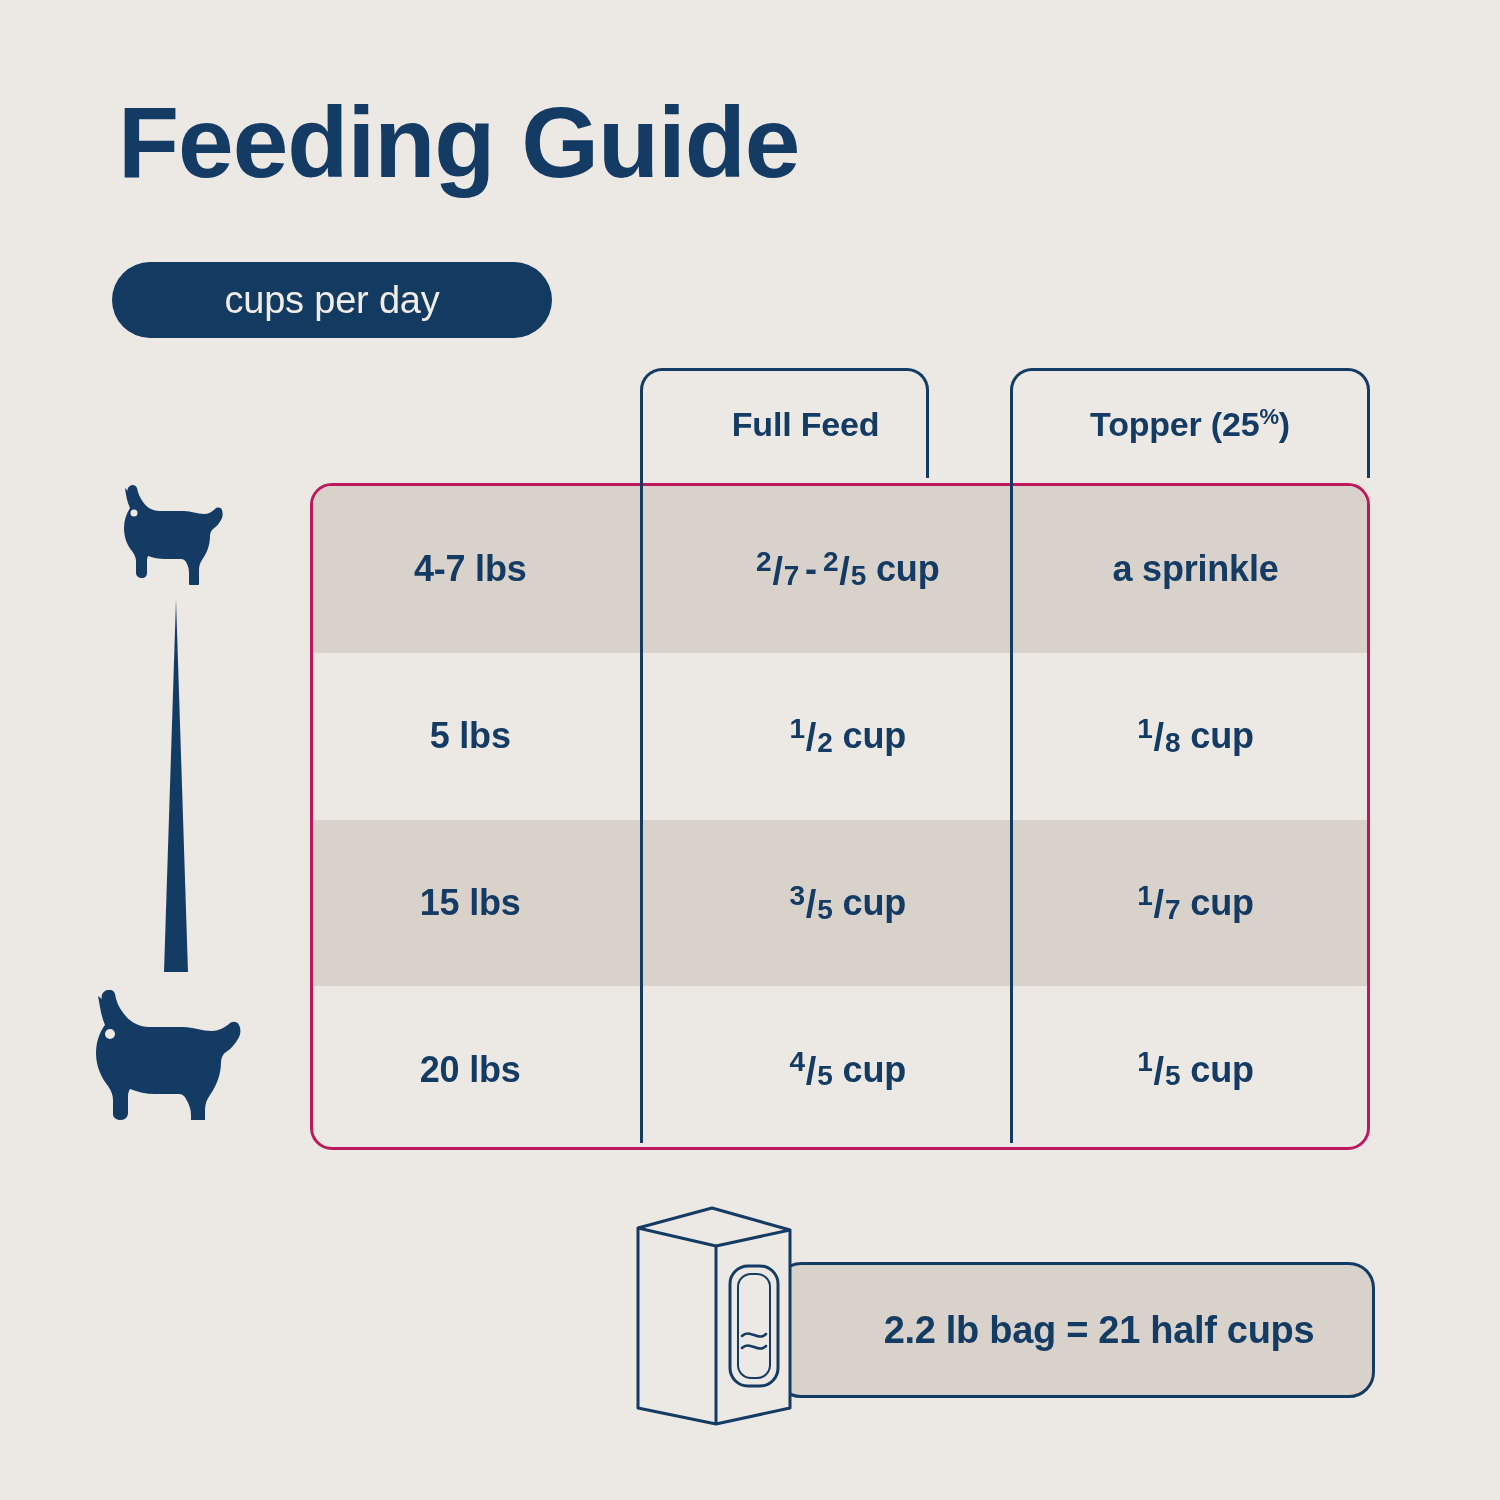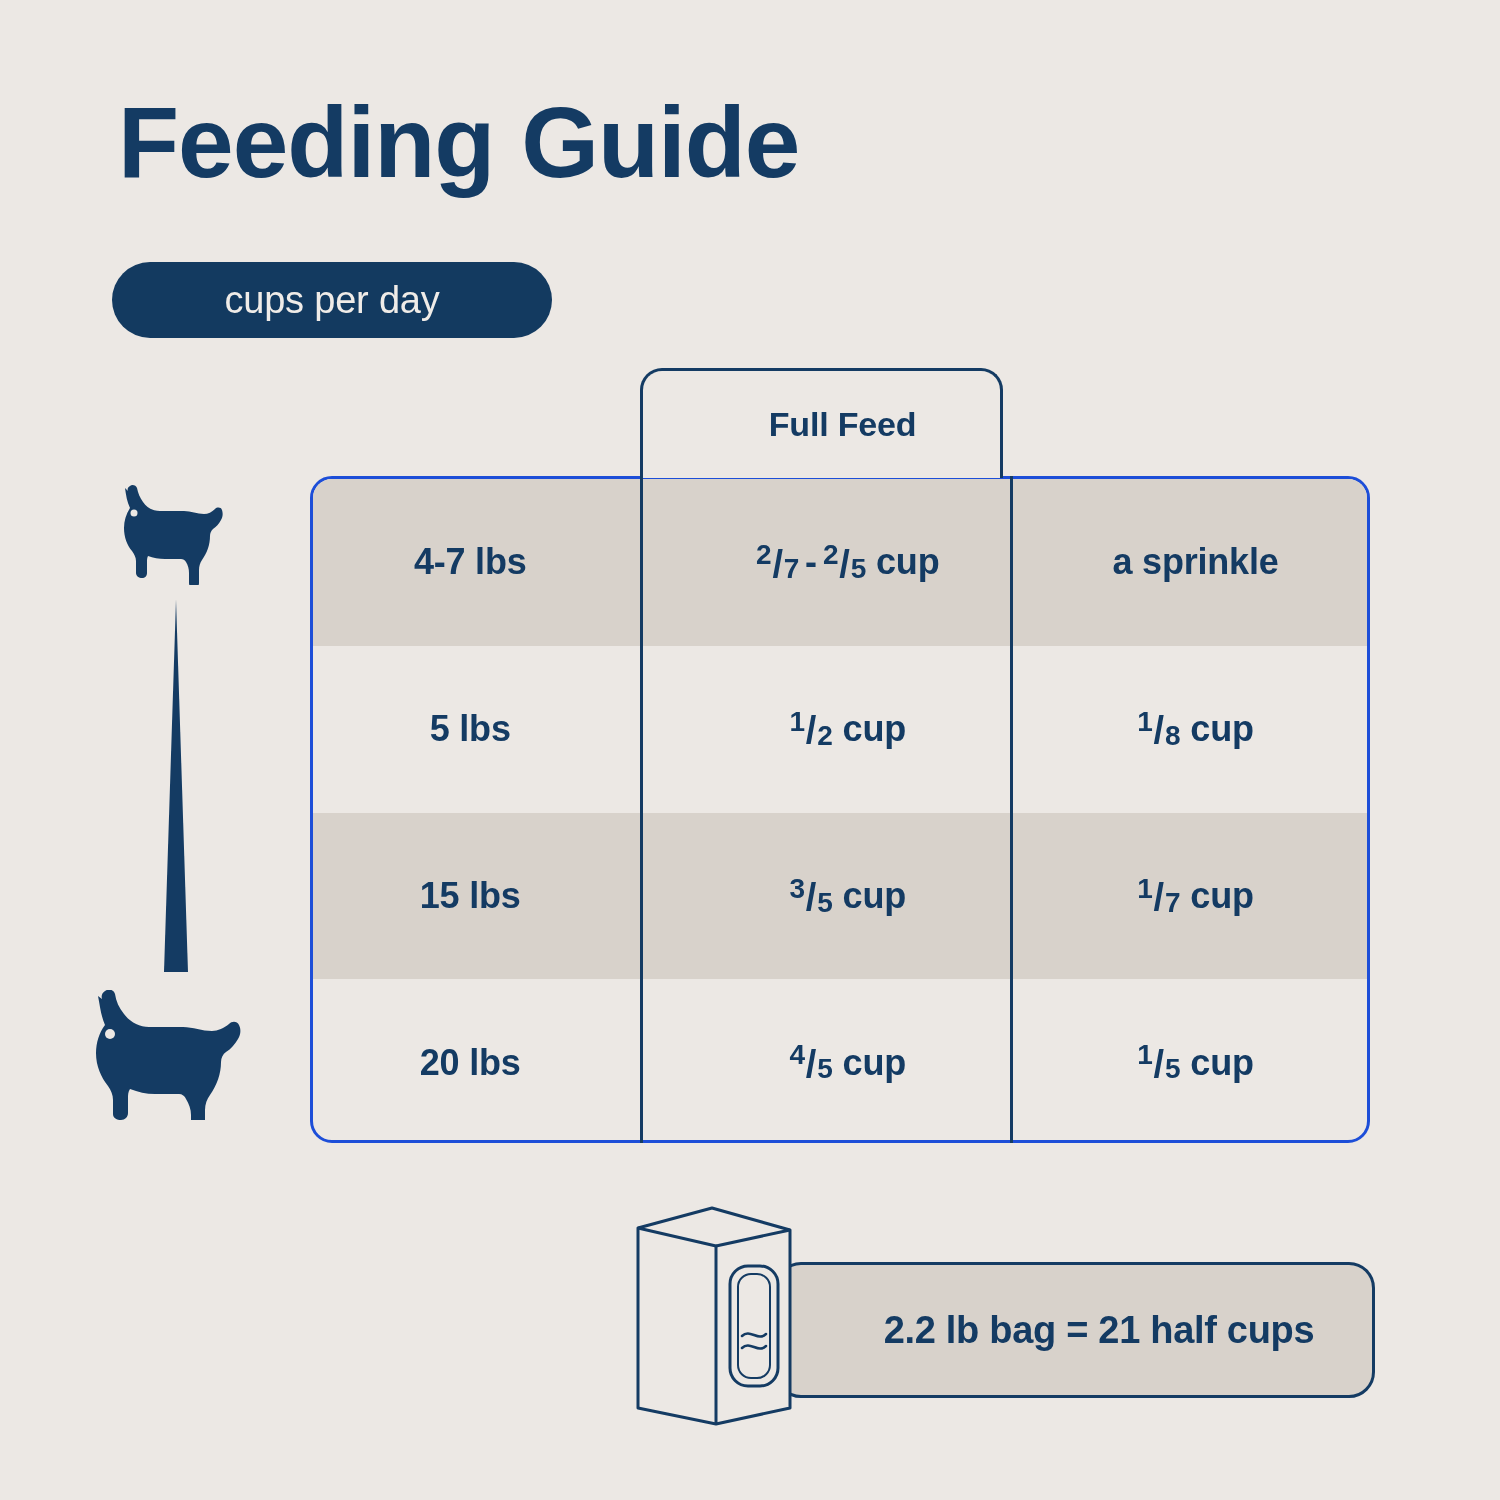--- a/index.html
+++ b/index.html
@@ -81,7 +81,7 @@
     background: #ece8e4;
     z-index: 3;
   }
-  .hdr-full { left: 330px; width: 363px; padding-left: 42px; }
+  .hdr-full { left: 330px; width: 289px; padding-left: 42px; }
   .hdr-topper { left: 700px; width: 360px; }
   .hdr-text {
     font-size: 34px;

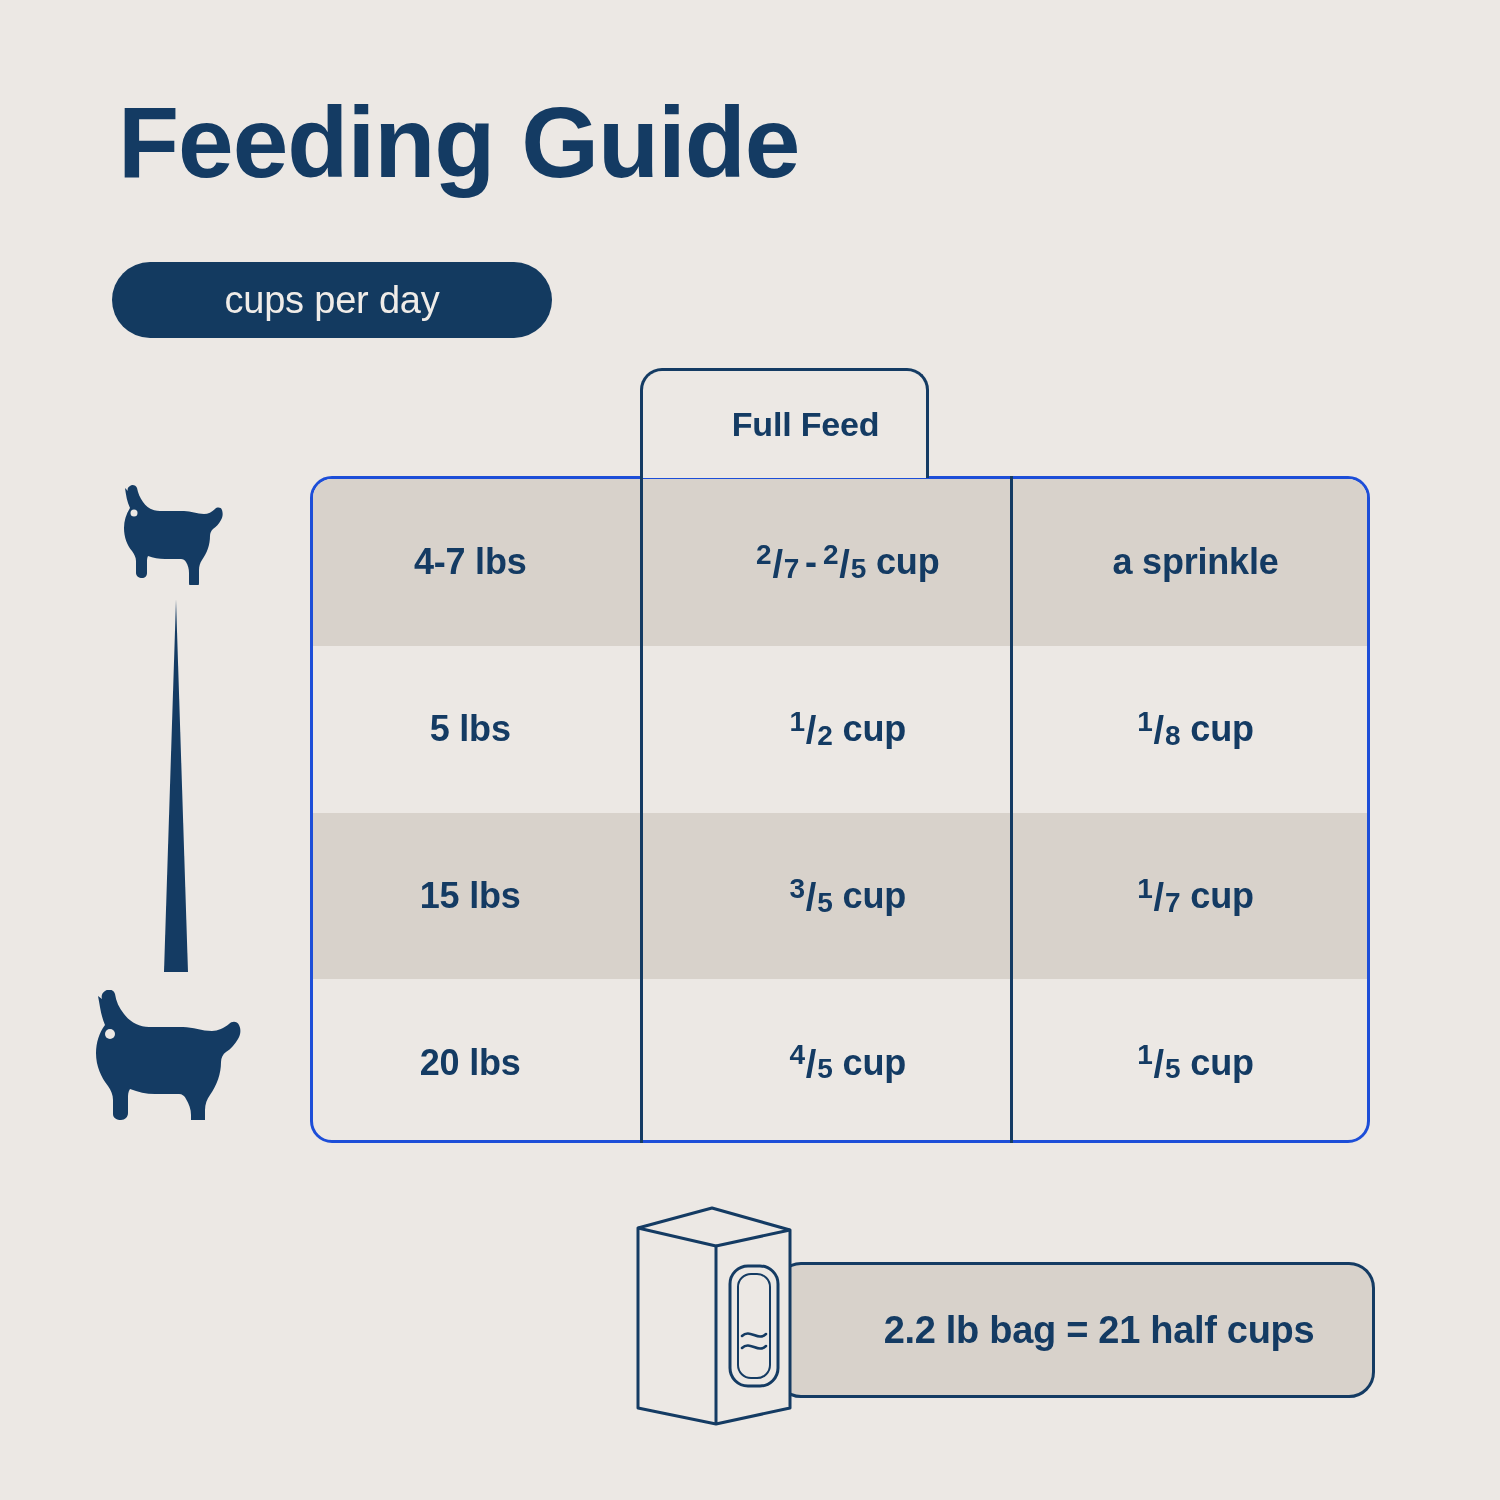--- a/index.html
+++ b/index.html
@@ -225,6 +225,9 @@
       <span class="hdr-text">Full Feed</span>
     </div>
 
+    <div class="hdr hdr-topper">
+      <span class="hdr-text"><span>Topper (25</span><span class="sup">%</span><span>)</span></span>
+    </div>
 
     <div class="tbl">
 

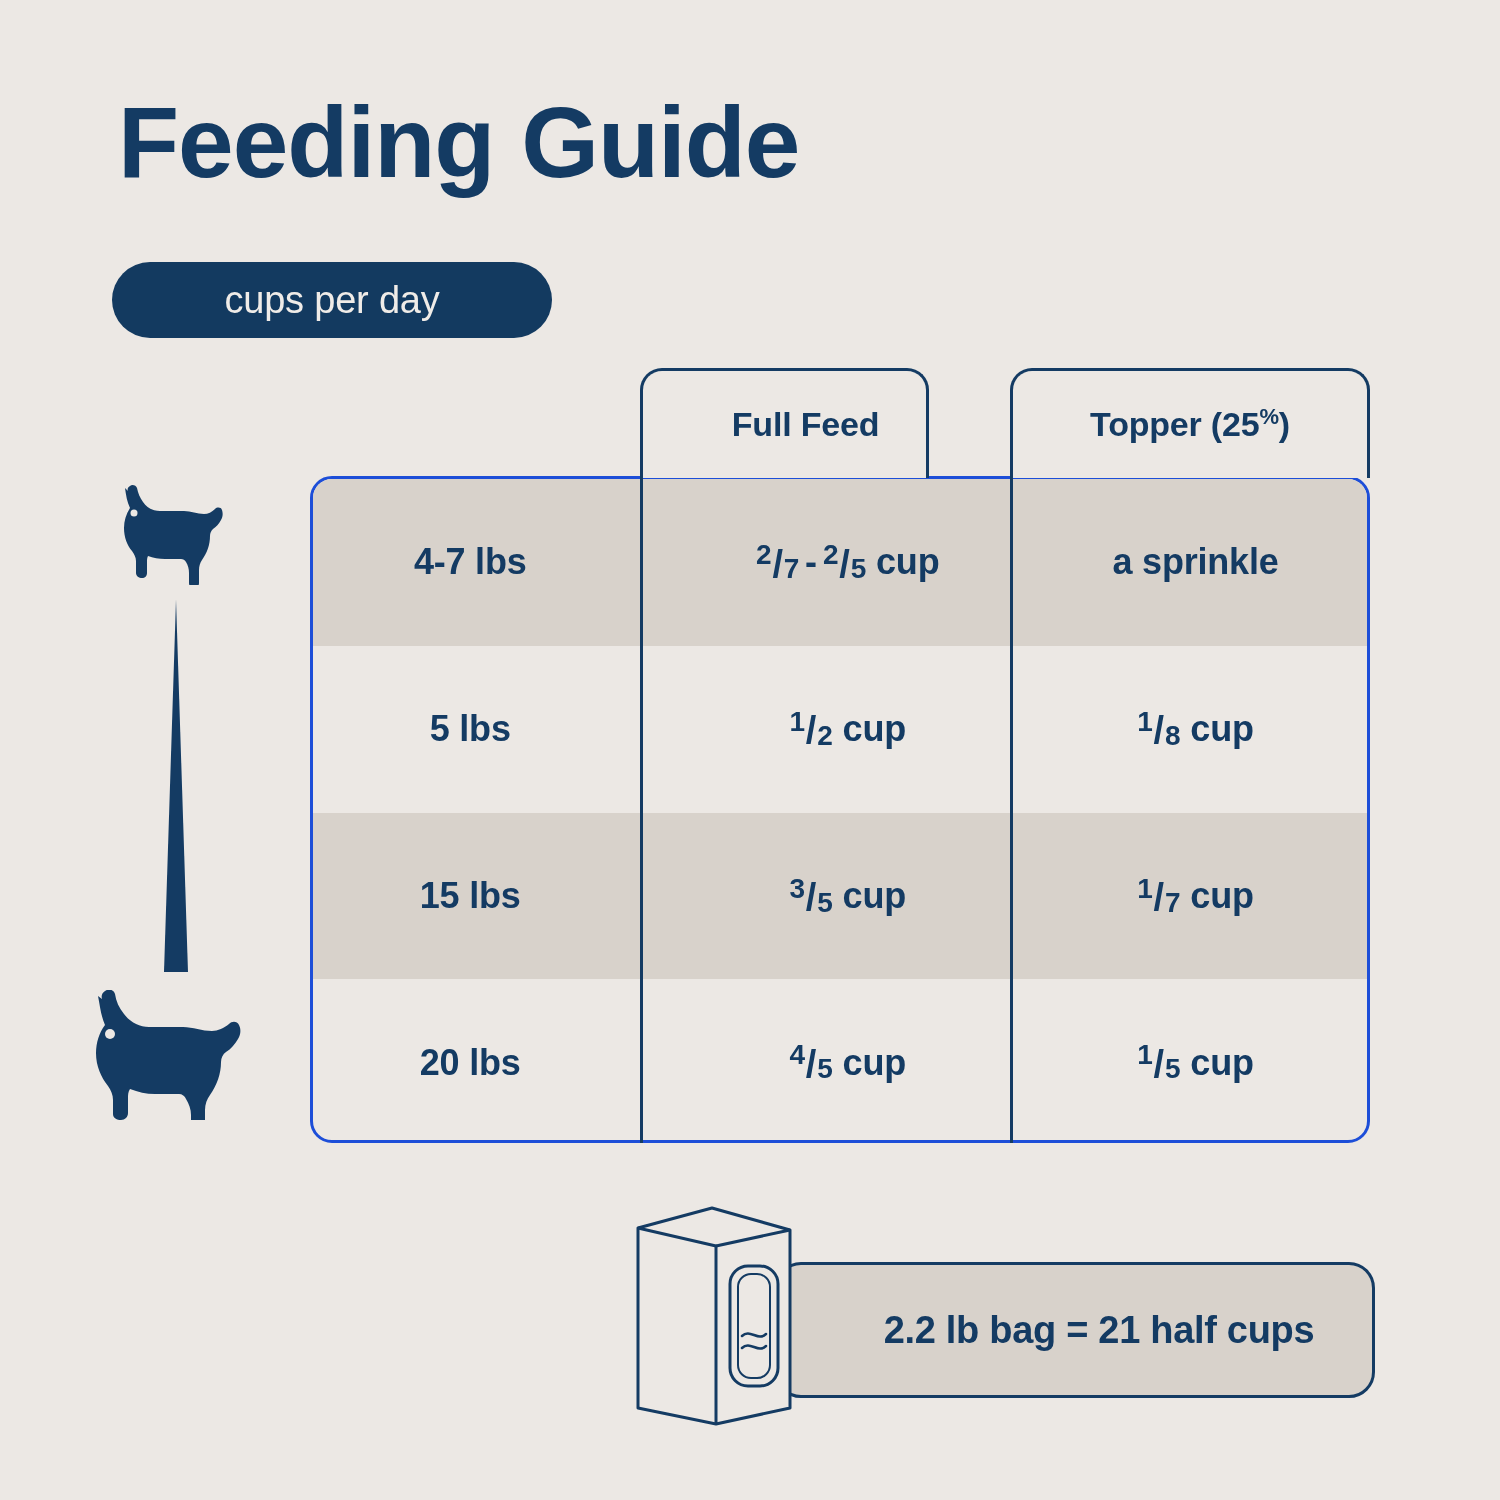--- a/index.html
+++ b/index.html
@@ -98,10 +98,10 @@
   .tbl {
     position: absolute;
     left: 0;
-    top: 108px;
+    top: 115px;
     width: 1060px;
     height: 667px;
-    border: 3px solid #1d4ed8;
+    border: 3px solid #be185d;
     border-radius: 22px;
     box-sizing: border-box;
     overflow: hidden;

